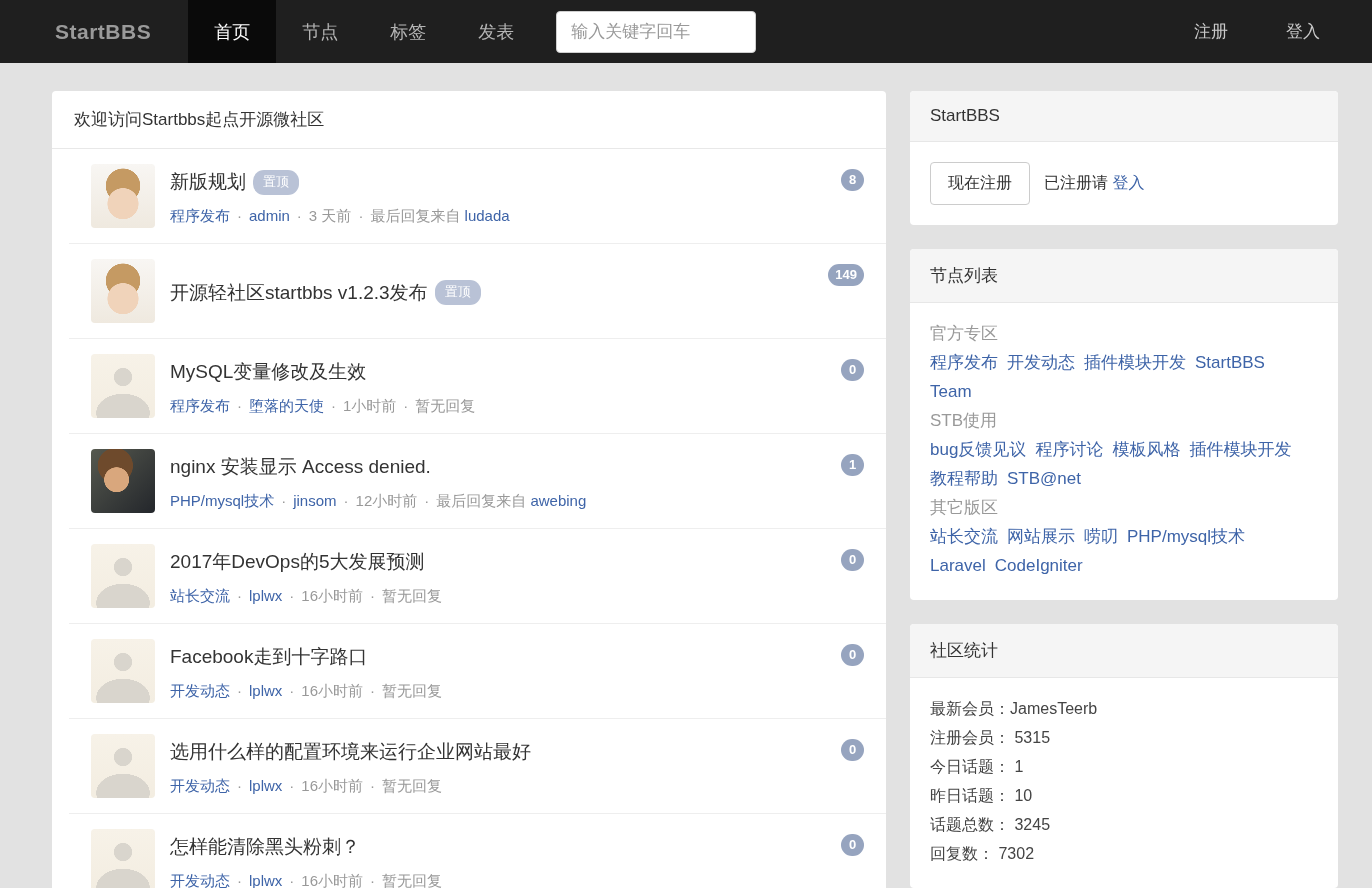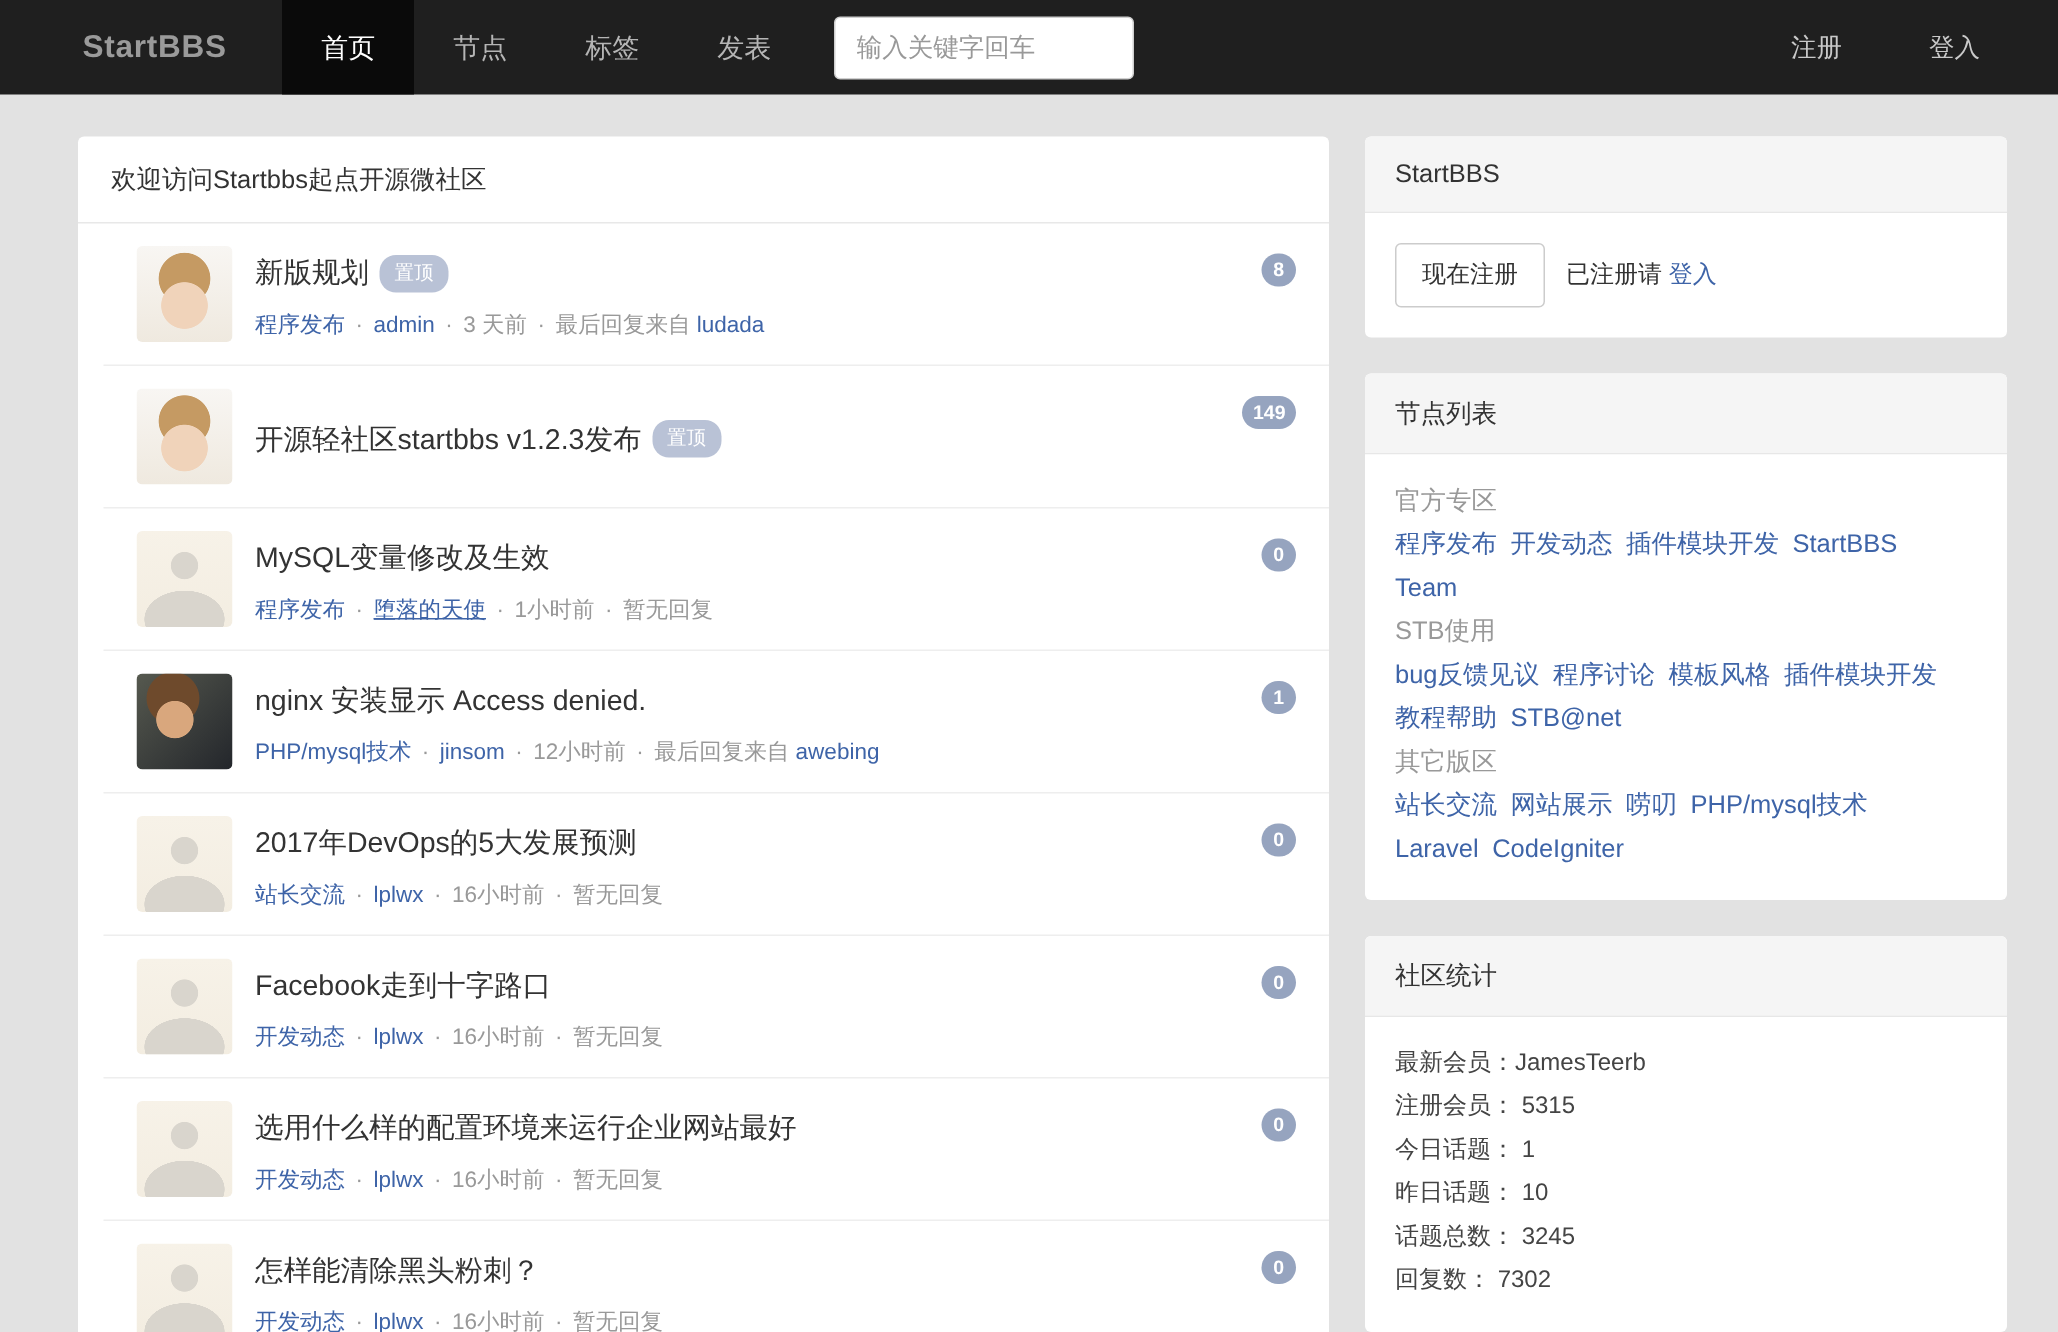--- a/index.html
+++ b/index.html
@@ -95,7 +95,7 @@
   }
   .topic-meta { margin-top: 12px; font-size: 15px; color: #999; }
   .topic-meta a { color: #3e64a8; }
-  .topic-meta a.u-underline { text-decoration: underline; }
+  .topic-meta a.u-underline { }
   .topic-meta .dot { margin: 0 7px; color: #999; }
   .count-badge {
     flex: 0 0 auto; align-self: flex-start; margin-top: 5px; margin-left: 12px;

